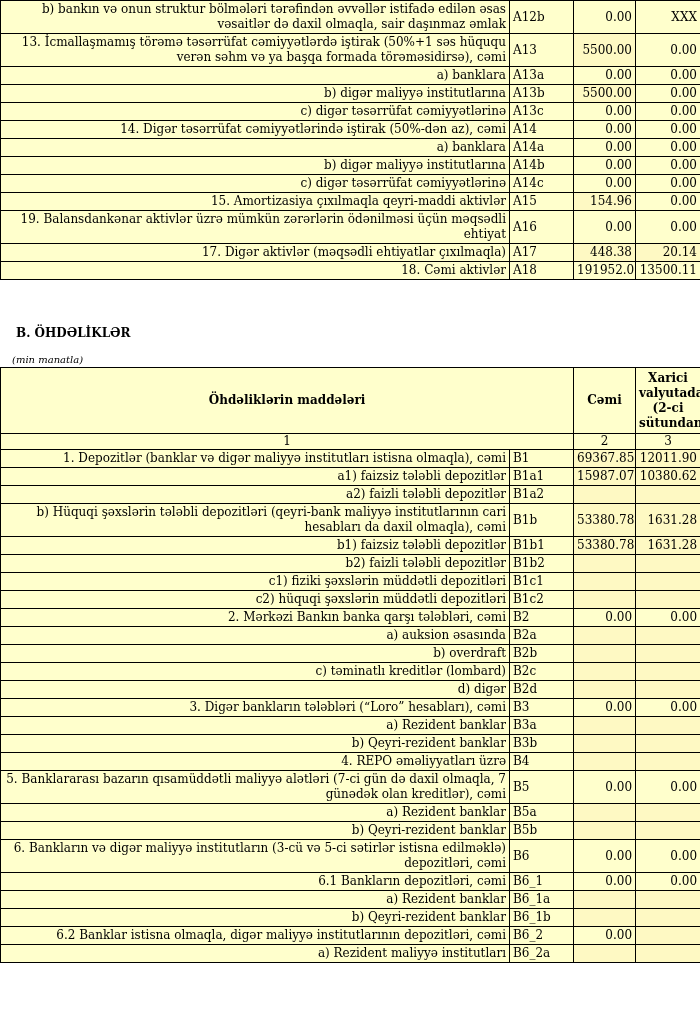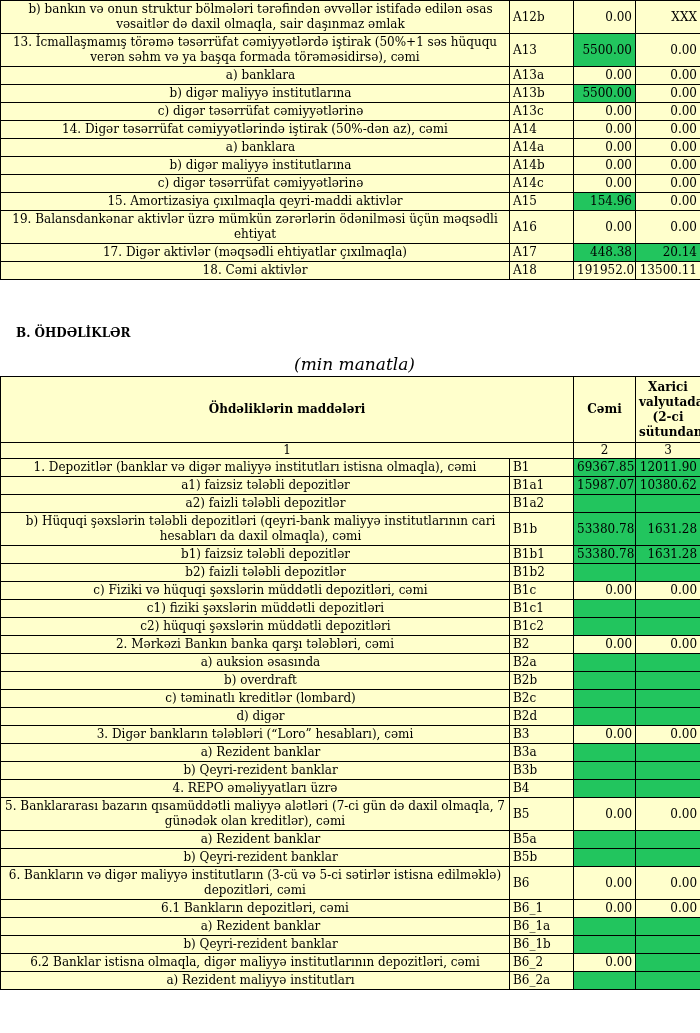--- a/index.html
+++ b/index.html
@@ -21,7 +21,7 @@
     vertical-align:middle;
     overflow:hidden;
   }
-  .fin-table td.lbl  { text-align:center; }
+  .fin-table td.lbl  { text-align:right; }
   .fin-table td.code { text-align:left; }
   .fin-table td.val  { text-align:right; }
   .fin-table td.white{ background:#22c55e; }

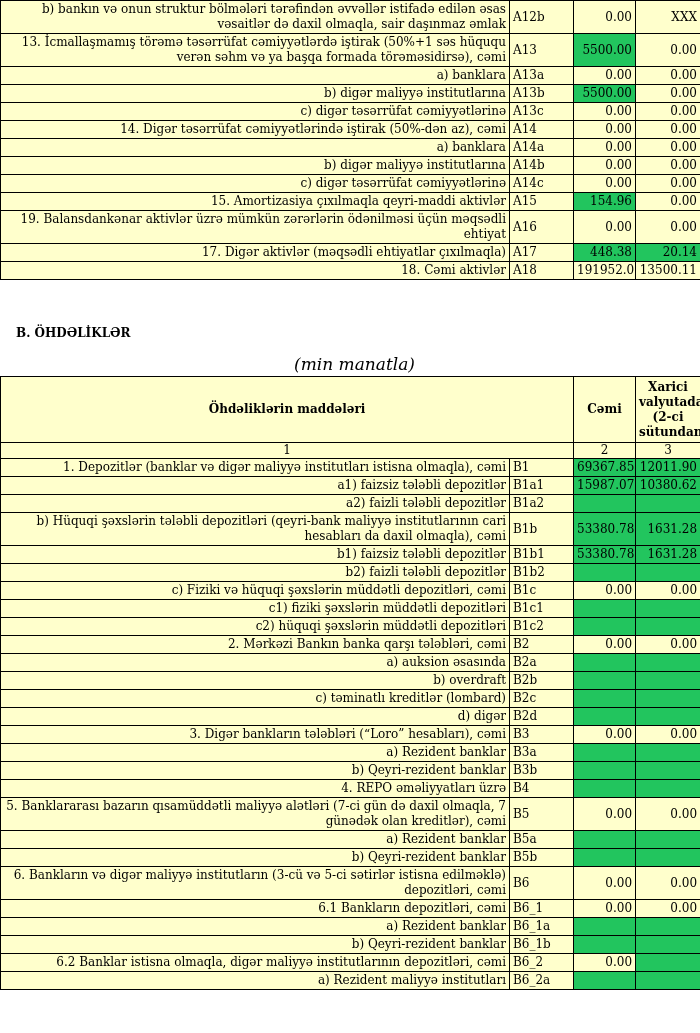--- a/index.html
+++ b/index.html
@@ -24,7 +24,7 @@
   .fin-table td.lbl  { text-align:right; }
   .fin-table td.code { text-align:left; }
   .fin-table td.val  { text-align:right; }
-  .fin-table td.white{ background:#22c55e; }
+  .fin-table td.white{ background:#fef9c3; }
   .fin-table td.ind1 { padding-left:14px; }
   .fin-table td.ind2 { padding-left:24px; }
   .fin-table td.bold { font-weight:normal; }

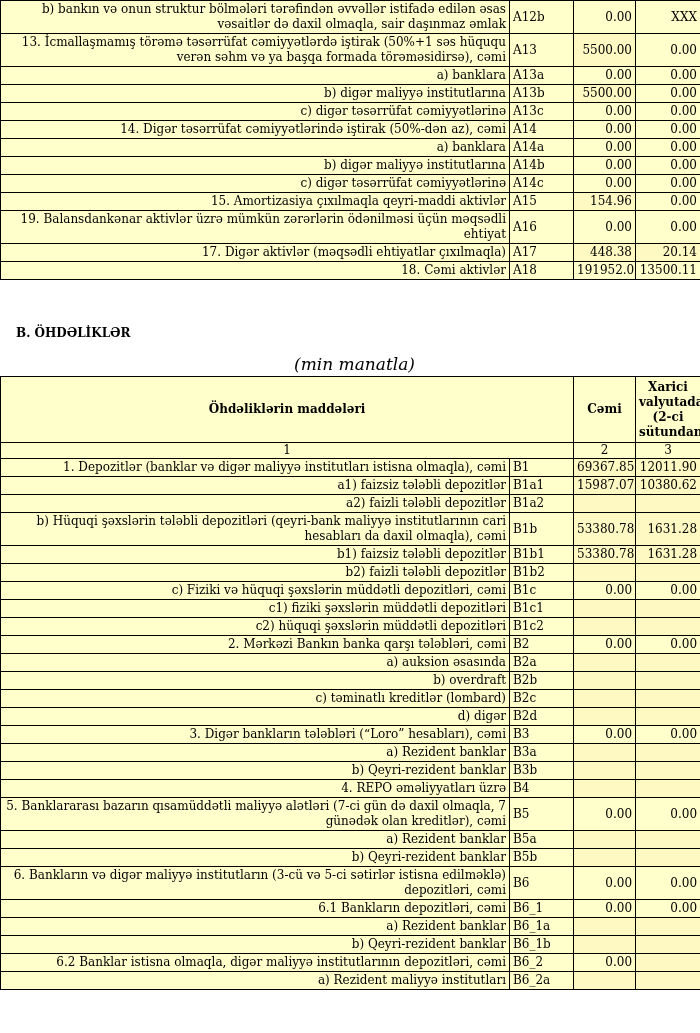--- a/index.html
+++ b/index.html
@@ -42,9 +42,9 @@
     font-size:12px;
   }
   .unit-note {
-    text-align:center;
+    text-align:left;
     font-style:italic;
-    font-size:17px;
+    font-size:10px;
     margin:0 3px 2px 12px;
   }
 </style>

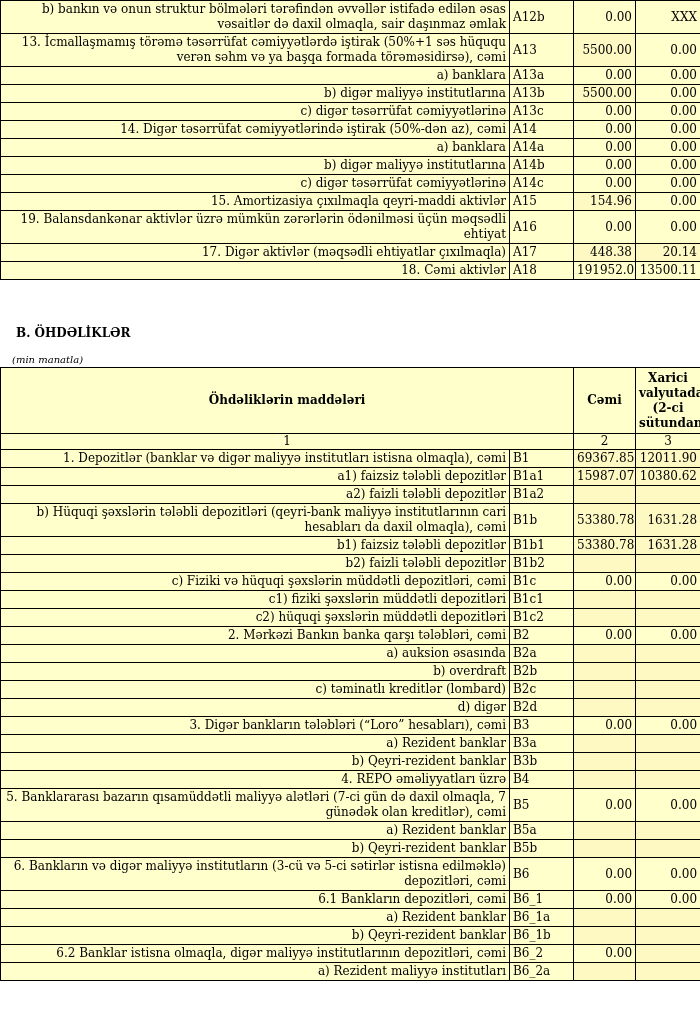--- a/index.html
+++ b/index.html
@@ -202,12 +202,6 @@
           <td class="val white"></td>
         </tr>
         <tr>
-          <td class="lbl ind1">c) Fiziki və hüquqi şəxslərin müddətli depozitləri, cəmi</td>
-          <td class="code">B1c</td>
-          <td class="val">0.00</td>
-          <td class="val">0.00</td>
-        </tr>
-        <tr>
           <td class="lbl ind2">c1) fiziki şəxslərin müddətli depozitləri</td>
           <td class="code">B1c1</td>
           <td class="val white"></td>

